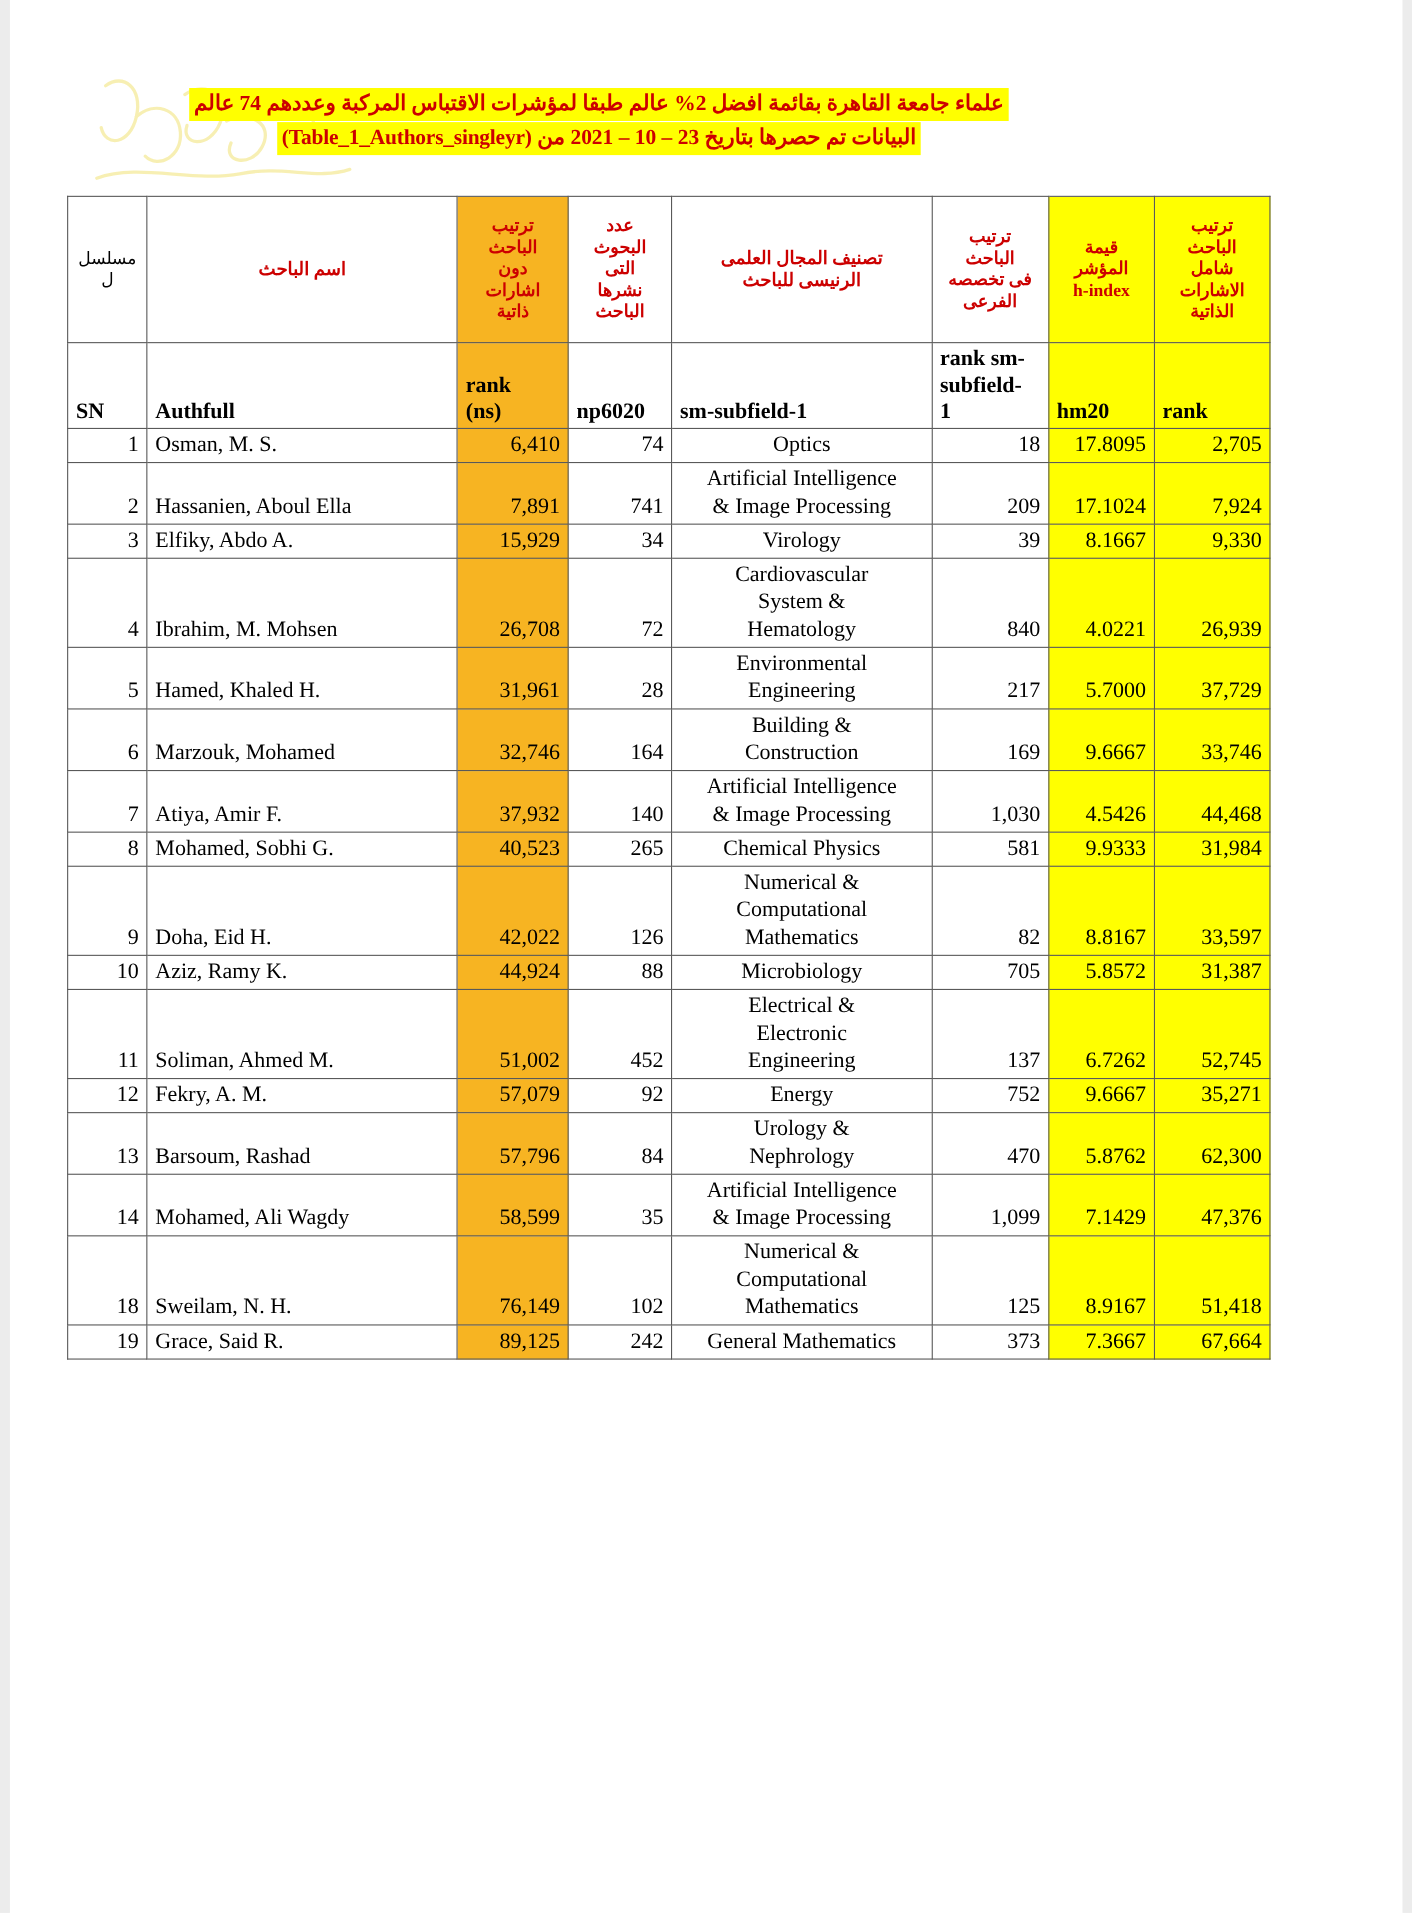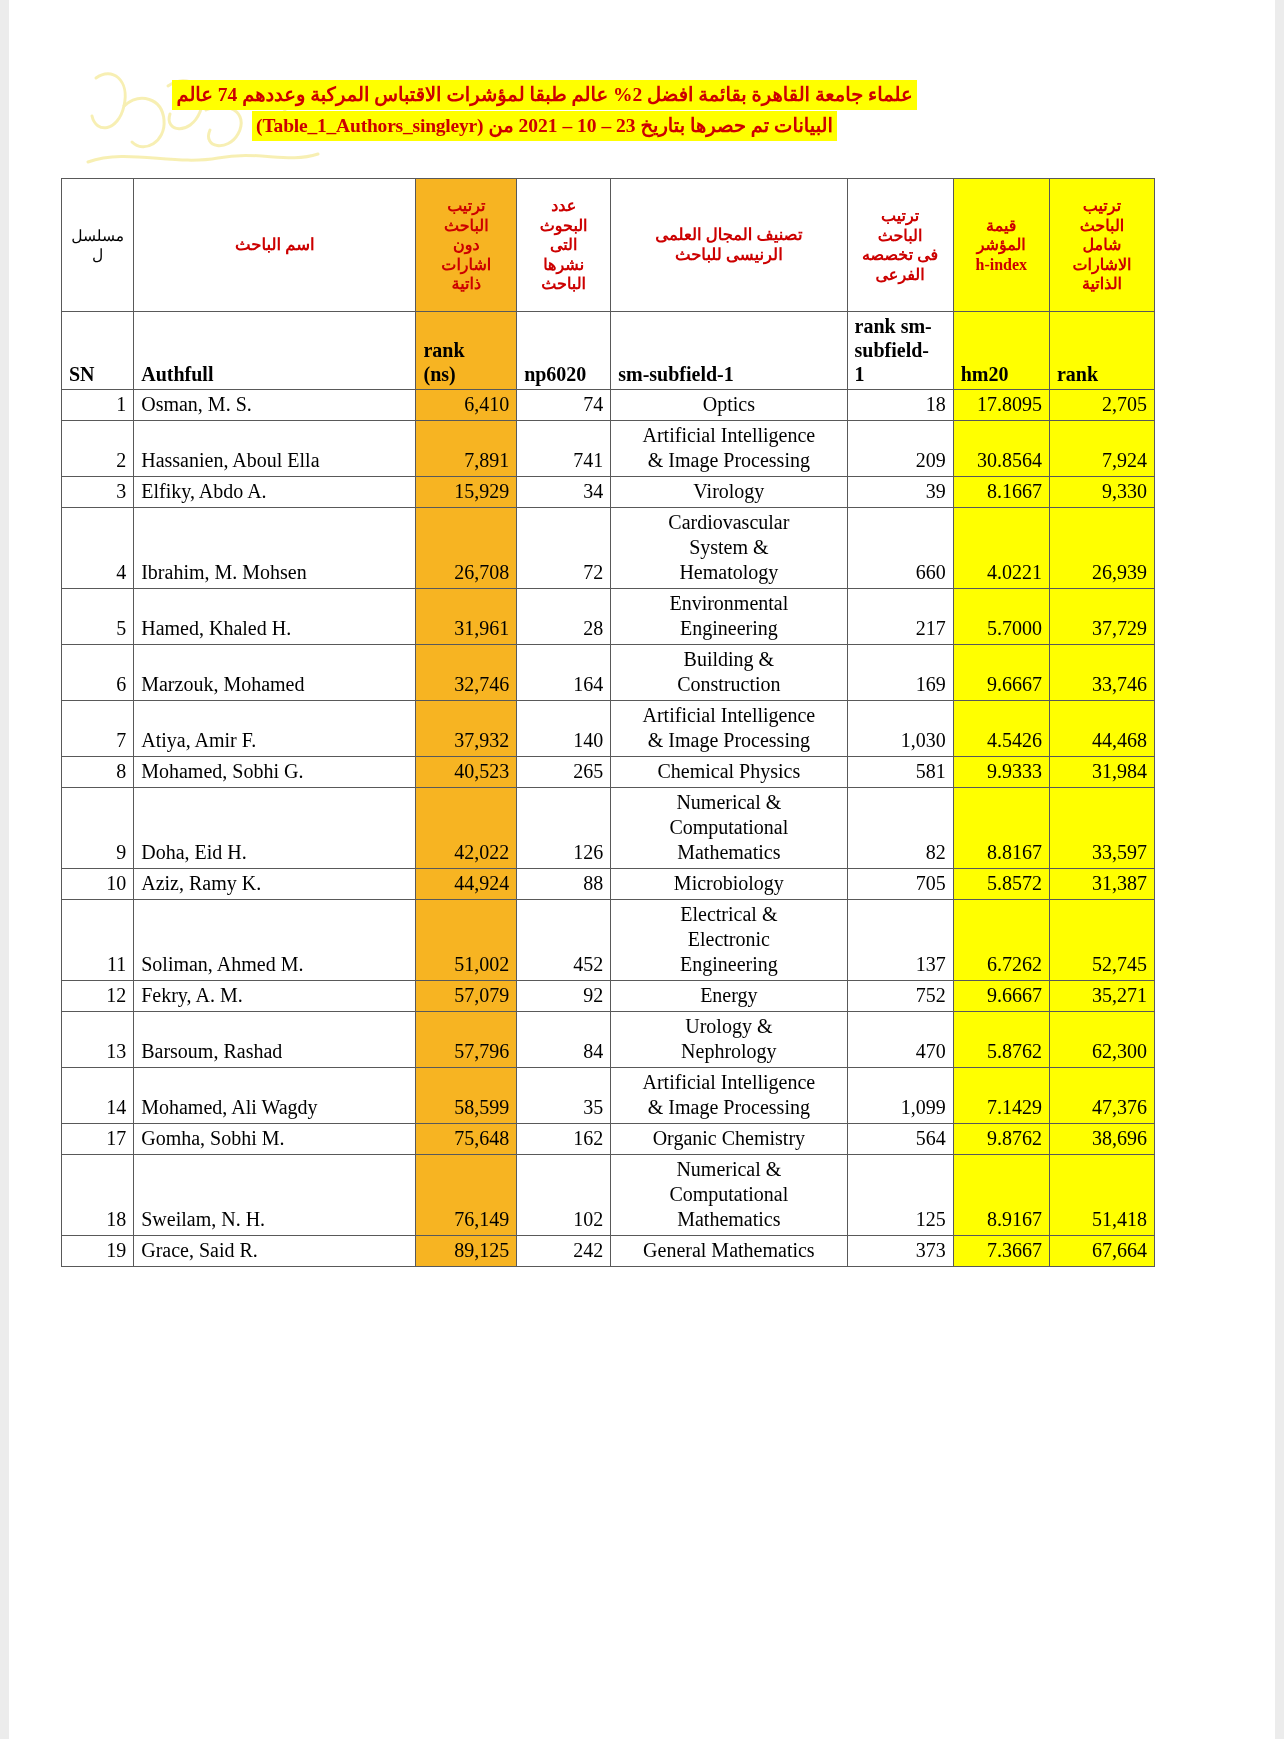--- a/index.html
+++ b/index.html
@@ -238,7 +238,7 @@
             <td class="num">741</td>
             <td class="txt subfield">Artificial Intelligence<br>&amp; Image Processing</td>
             <td class="num">209</td>
-            <td class="num fill-yellow">30.8564</td>
+            <td class="num fill-yellow">17.1024</td>
             <td class="num fill-yellow">7,924</td>
           </tr>
           <tr class="drow">

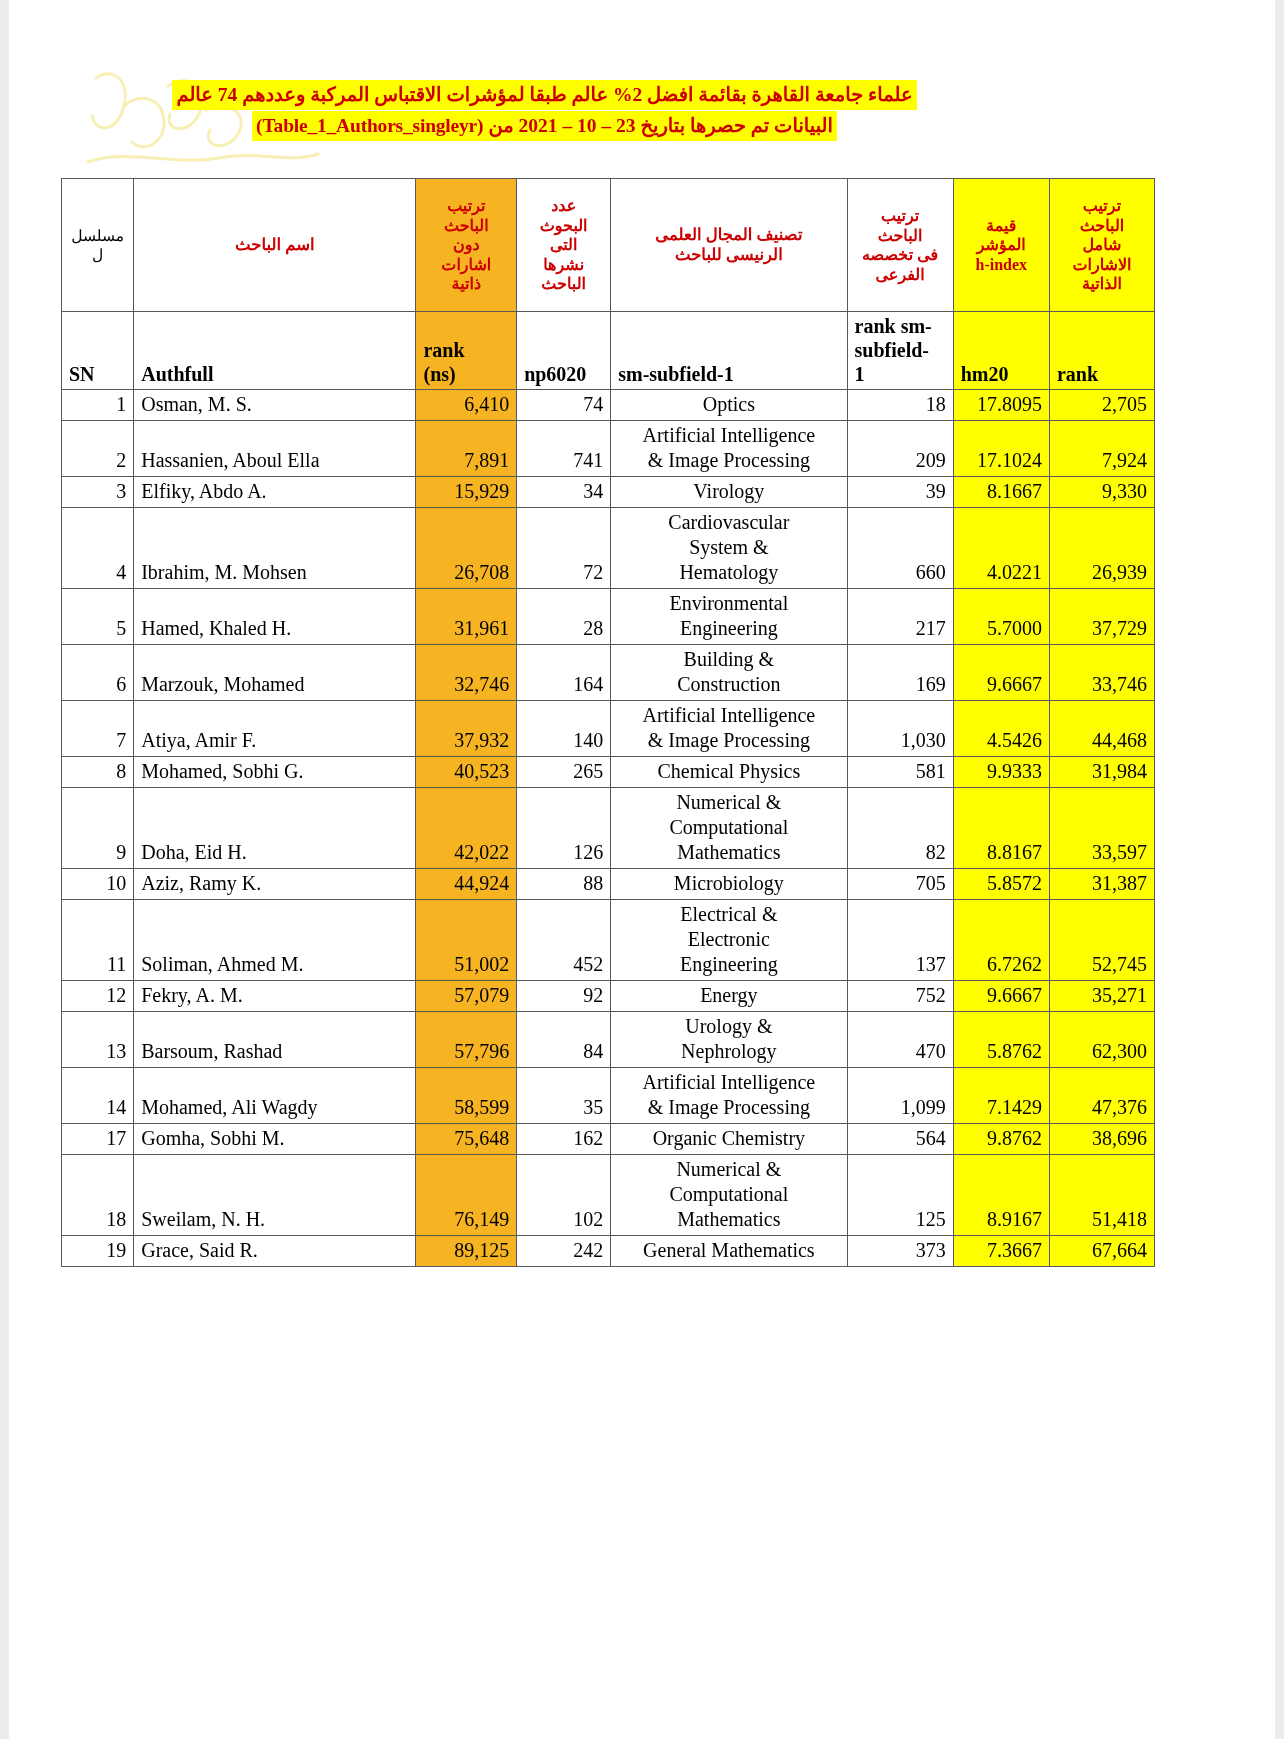--- a/index.html
+++ b/index.html
@@ -257,7 +257,7 @@
             <td class="num fill-orange">26,708</td>
             <td class="num">72</td>
             <td class="txt subfield">Cardiovascular<br>System &amp;<br>Hematology</td>
-            <td class="num">660</td>
+            <td class="num">840</td>
             <td class="num fill-yellow">4.0221</td>
             <td class="num fill-yellow">26,939</td>
           </tr>

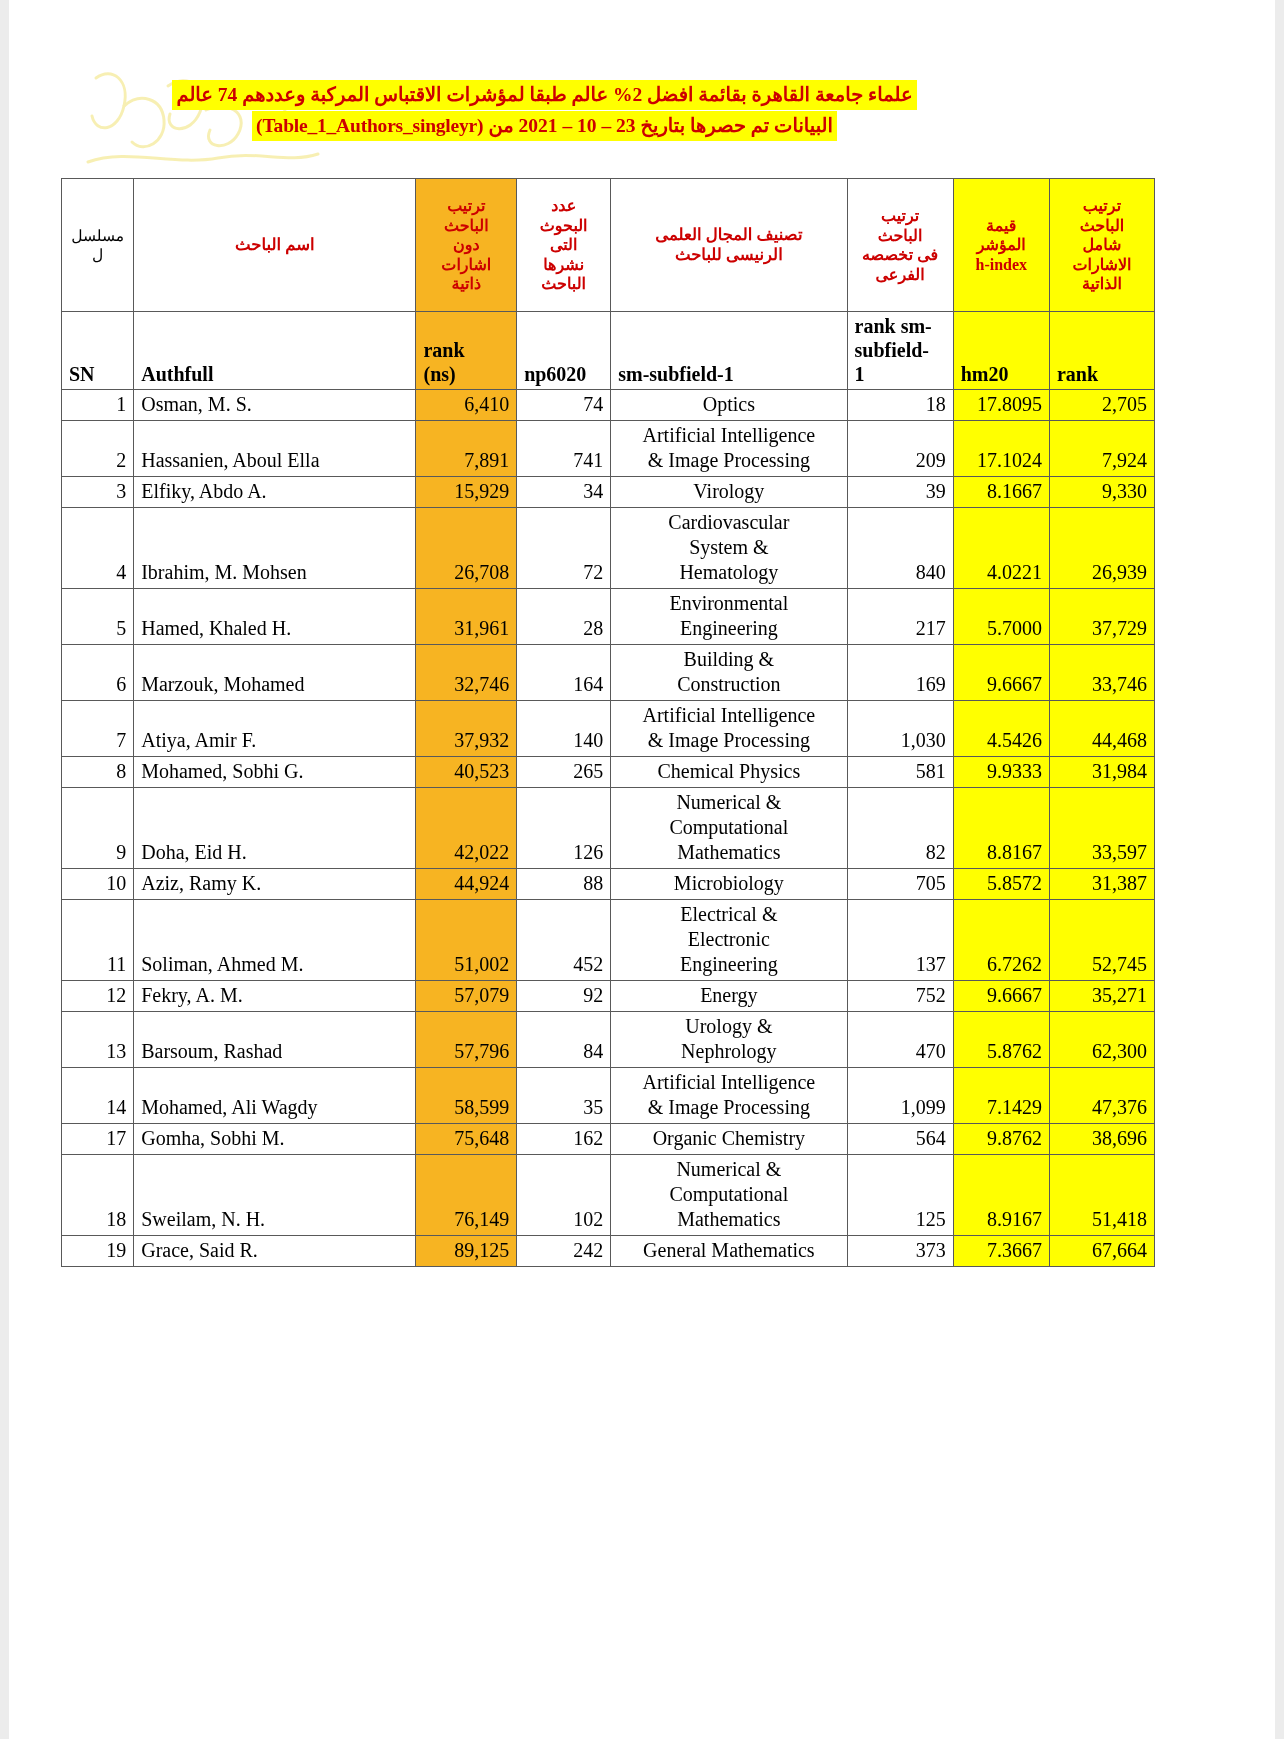--- a/index.html
+++ b/index.html
@@ -362,16 +362,6 @@
             <td class="num fill-yellow">47,376</td>
           </tr>
           <tr class="drow">
-            <td class="sn">17</td>
-            <td class="txt">Gomha, Sobhi M.</td>
-            <td class="num fill-orange">75,648</td>
-            <td class="num">162</td>
-            <td class="txt subfield">Organic Chemistry</td>
-            <td class="num">564</td>
-            <td class="num fill-yellow">9.8762</td>
-            <td class="num fill-yellow">38,696</td>
-          </tr>
-          <tr class="drow">
             <td class="sn">18</td>
             <td class="txt">Sweilam, N. H.</td>
             <td class="num fill-orange">76,149</td>

